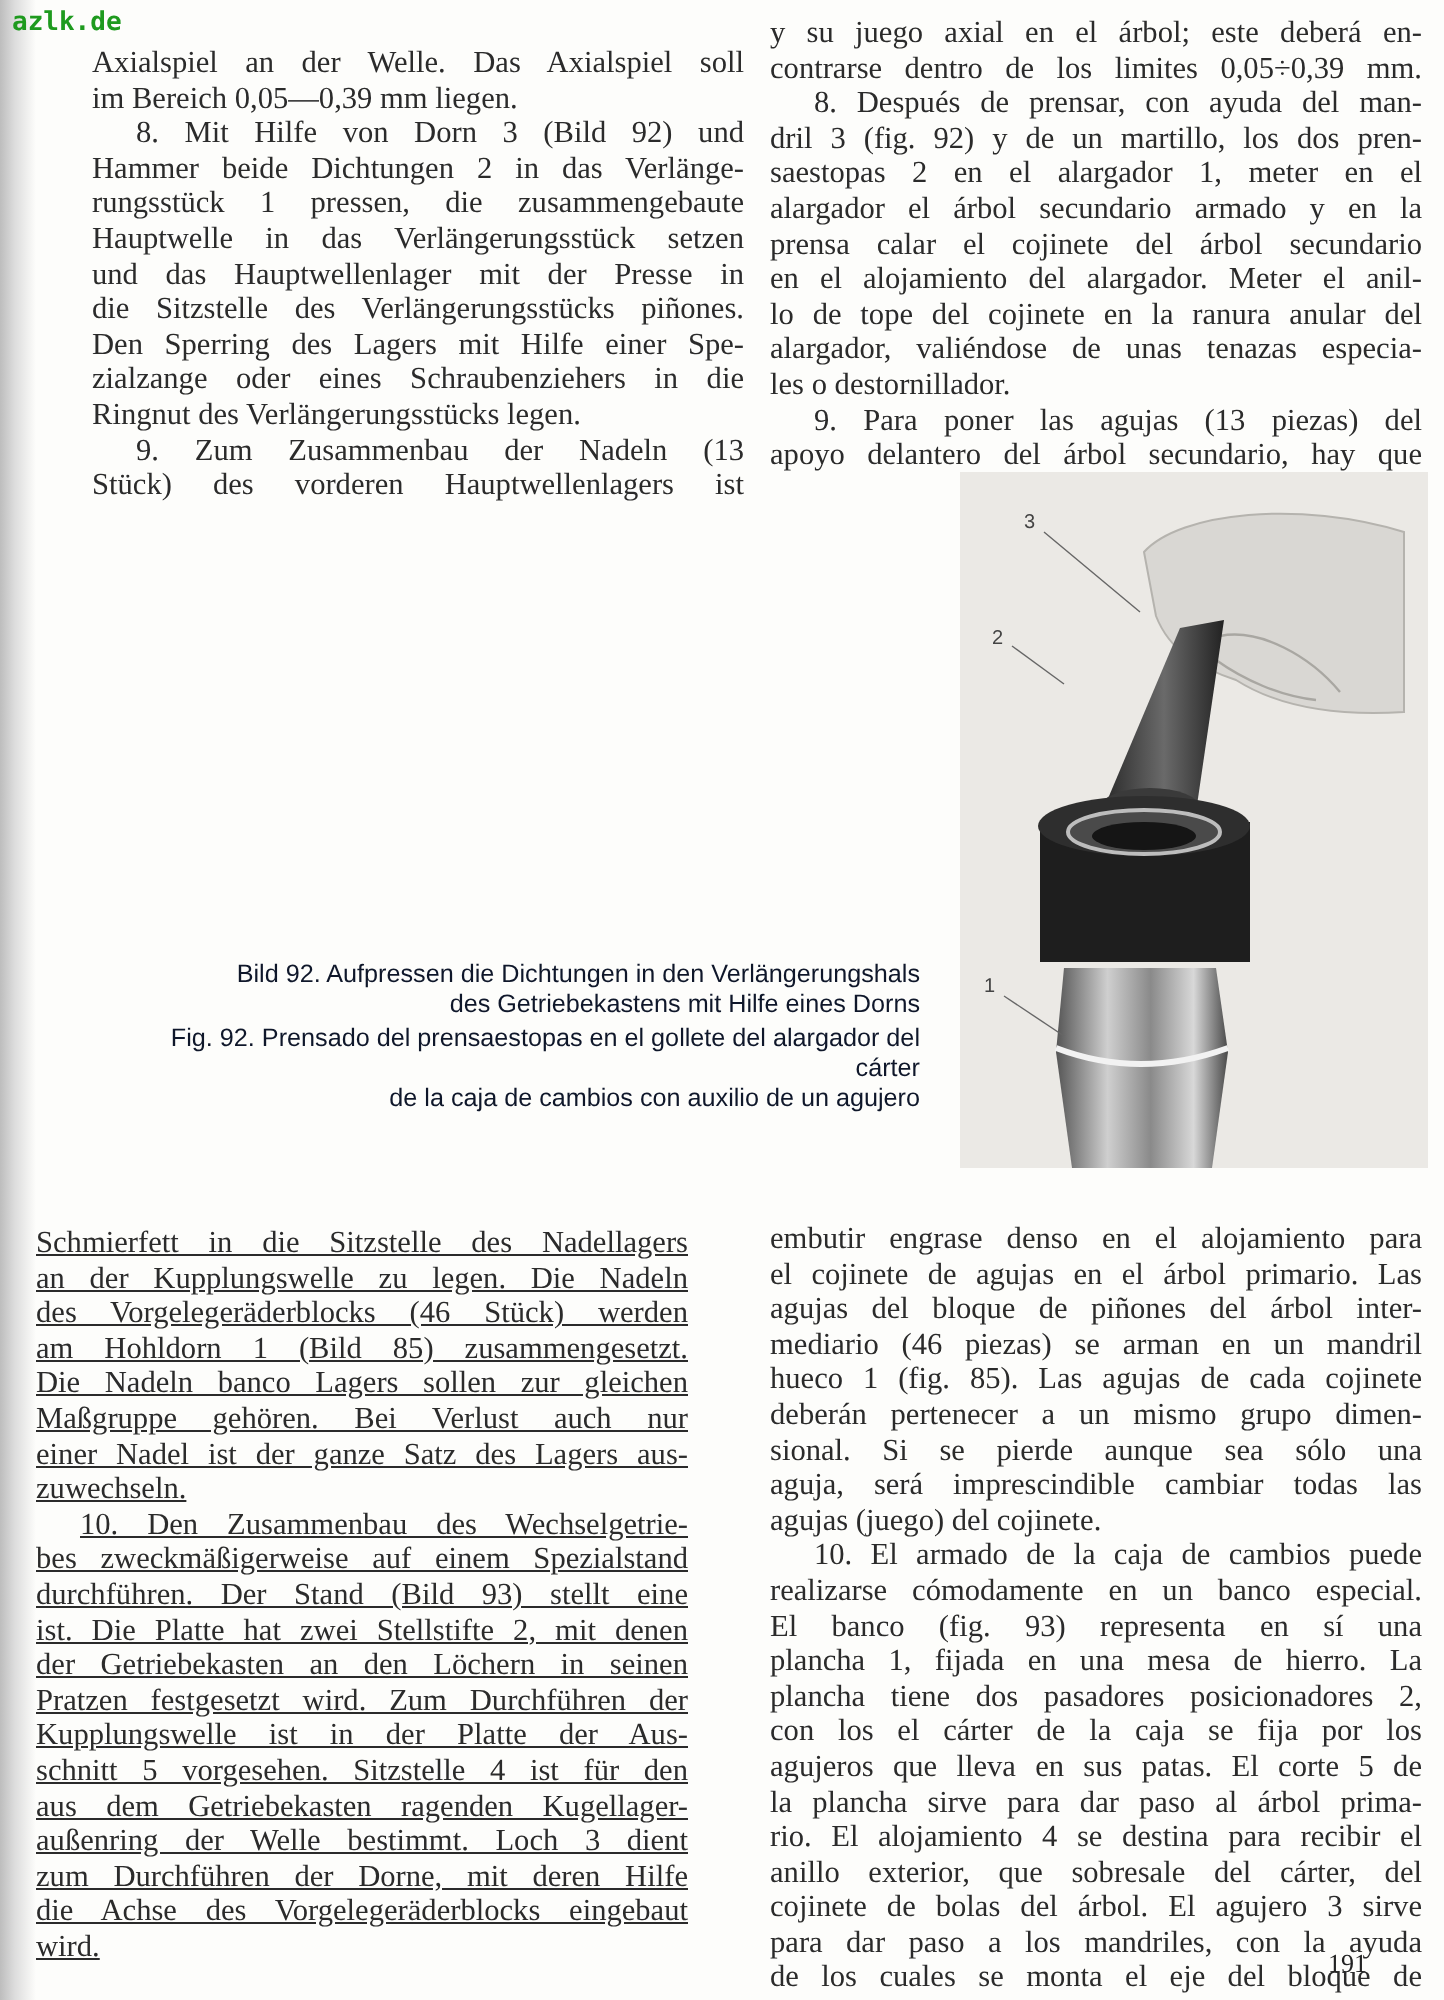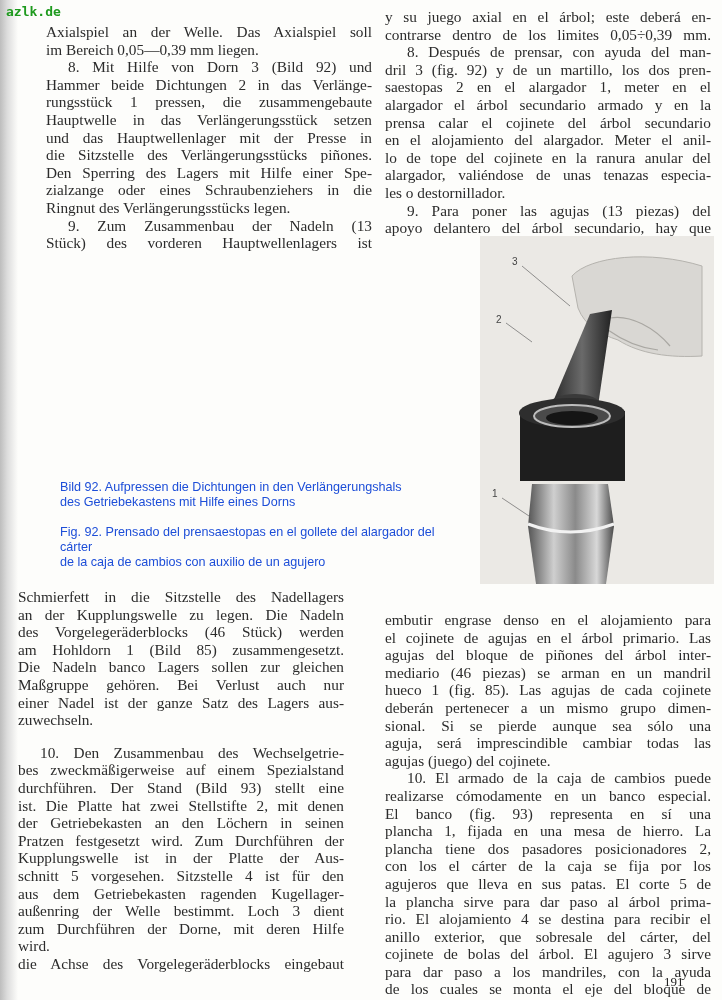--- a/index.html
+++ b/index.html
@@ -32,7 +32,7 @@
   }
   .caption {
     position: absolute; left: 60px; top: 480px; width: 400px;
-    text-align: left; font-size: 12.6px; line-height: 15px; color: #1d4ed8;
+    text-align: right; font-size: 12.6px; line-height: 15px; color: #0f172a;
     font-family: "Liberation Sans", "DejaVu Sans", sans-serif;
   }
   .caption .es { margin-top: 15px; }

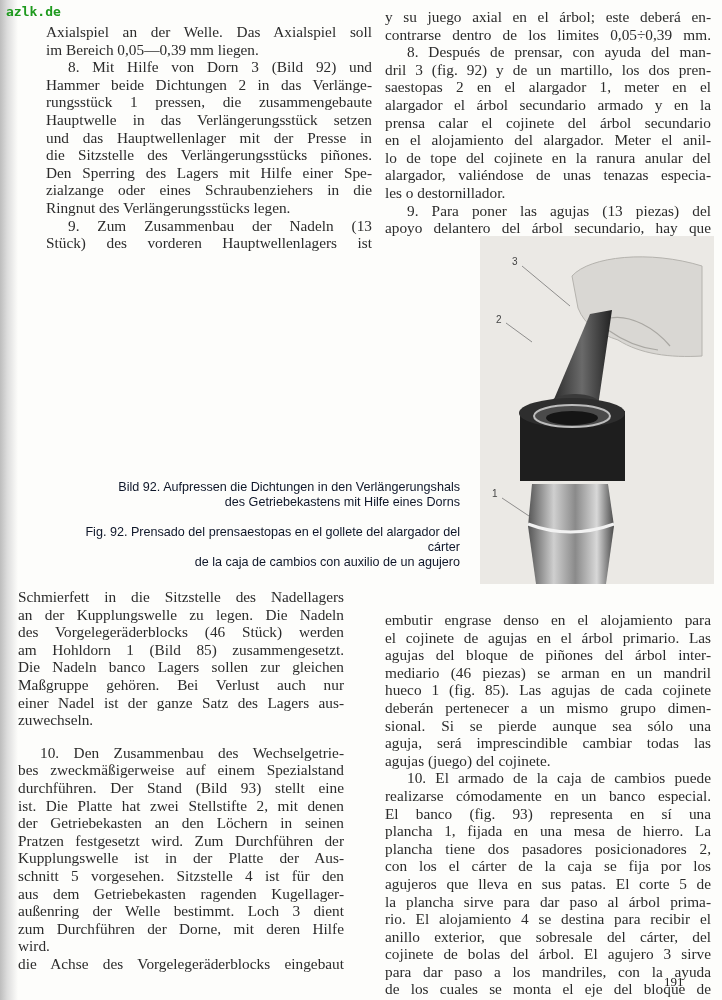--- a/index.html
+++ b/index.html
@@ -35,7 +35,7 @@
     text-align: right; font-size: 12.6px; line-height: 15px; color: #0f172a;
     font-family: "Liberation Sans", "DejaVu Sans", sans-serif;
   }
-  .caption .es { margin-top: 15px; }
+  .caption .es { margin-top: 2px; }
   .page-num {
     position: absolute; left: 664px; top: 974px; font-size: 13px; color: #222;
   }

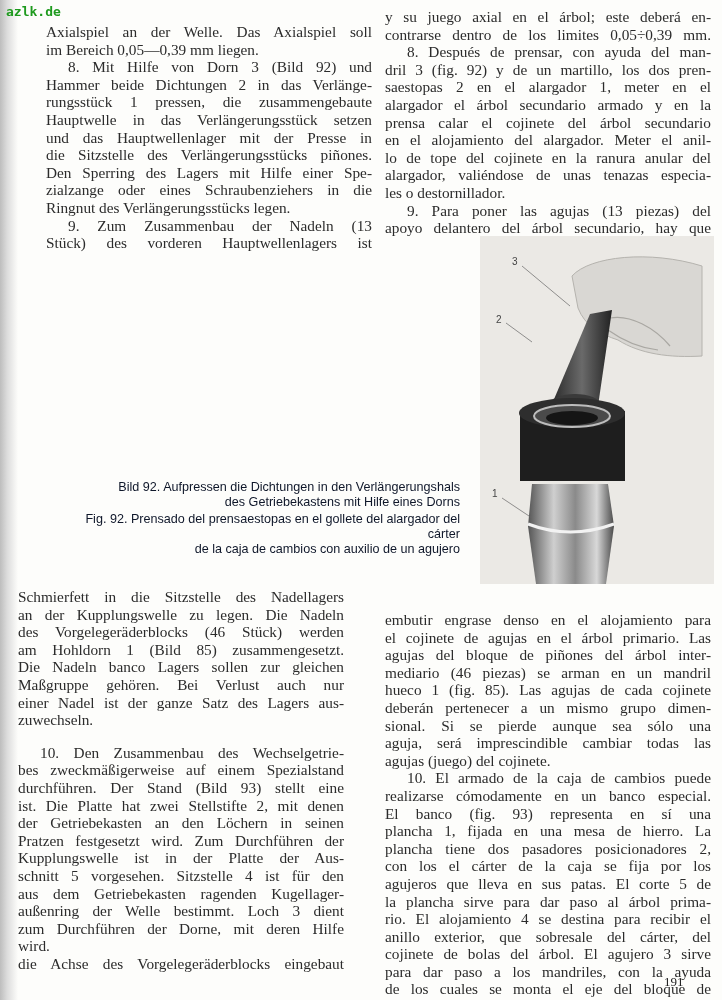--- a/index.html
+++ b/index.html
@@ -24,7 +24,7 @@
   .col .line.ind { padding-left: 22px; }
   .c-de-top { left: 18px; top: 23px; width: 326px; margin-left: 28px; }
   .c-es-top { left: 385px; top: 8px; width: 326px; }
-  .c-de-bot { left: 18px; top: 588px; width: 326px; }
+  .c-de-bot { left: 18px; top: 613px; width: 326px; text-decoration: underline; }
   .c-es-bot { left: 385px; top: 611px; width: 326px; }
   .photo {
     position: absolute; left: 480px; top: 236px; width: 234px; height: 348px;

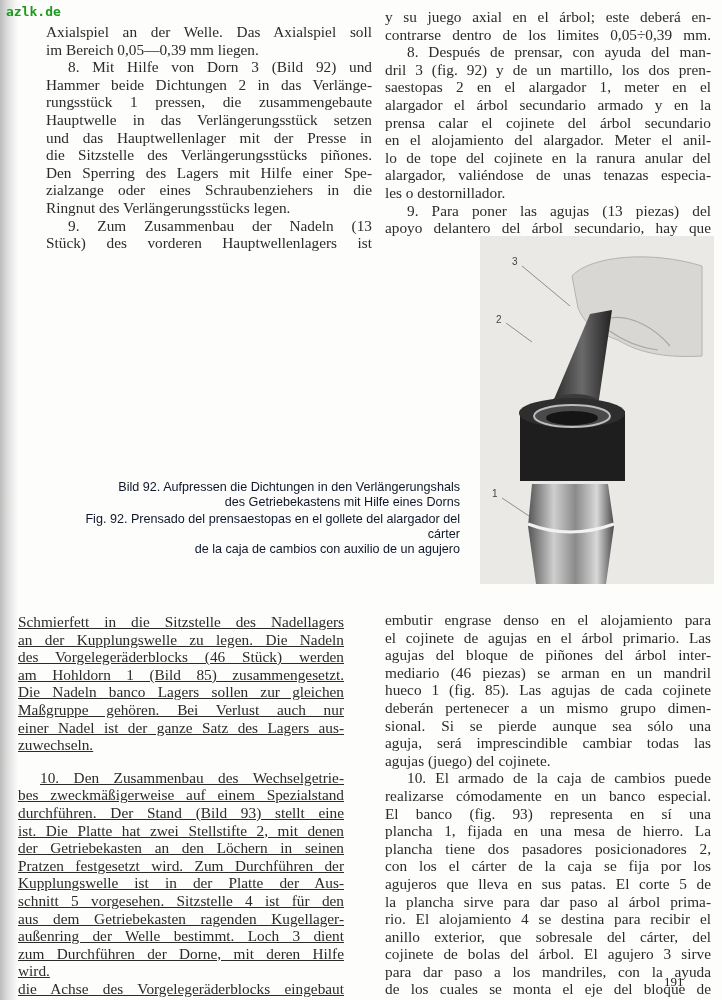--- a/index.html
+++ b/index.html
@@ -140,7 +140,7 @@
   <span class="line">Maßgruppe gehören. Bei Verlust auch nur</span>
   <span class="line">einer Nadel ist der ganze Satz des Lagers aus-</span>
   <span class="line end">zuwechseln.</span>
-  <span class="line ind" style="margin-top:15px">10. Den Zusammenbau des Wechselgetrie-</span>
+  <span class="line ind" style="margin-top:0">10. Den Zusammenbau des Wechselgetrie-</span>
   <span class="line">bes zweckmäßigerweise auf einem Spezialstand</span>
   <span class="line">durchführen. Der Stand (Bild 93) stellt eine</span>
   <span class="line">ist. Die Platte hat zwei Stellstifte 2, mit denen</span>

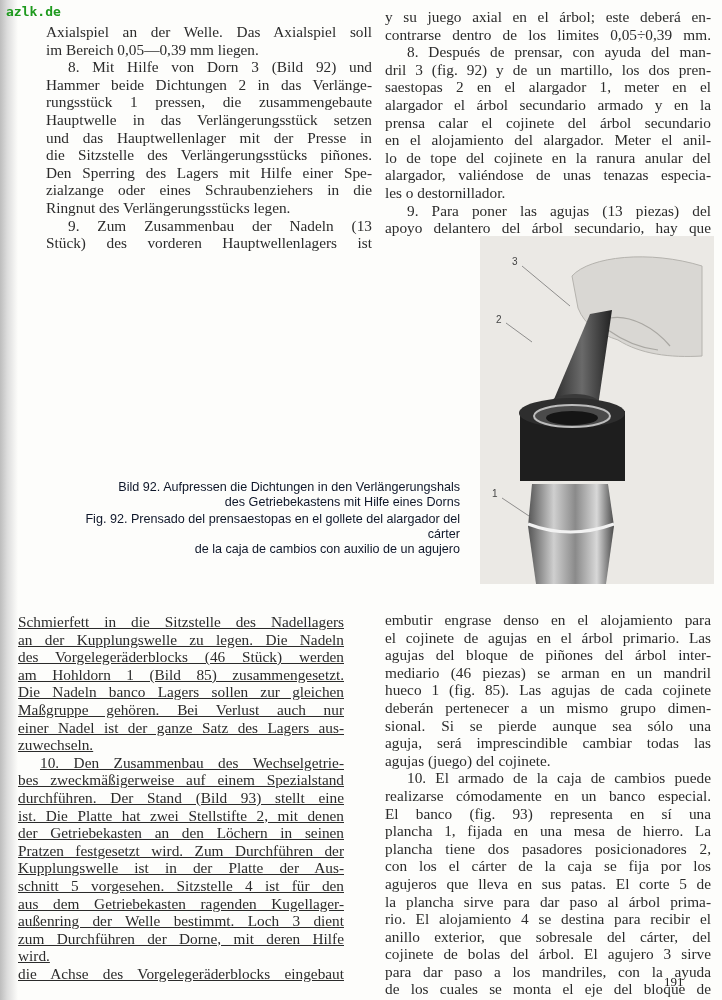--- a/index.html
+++ b/index.html
@@ -151,8 +151,8 @@
   <span class="line">aus dem Getriebekasten ragenden Kugellager-</span>
   <span class="line">außenring der Welle bestimmt. Loch 3 dient</span>
   <span class="line">zum Durchführen der Dorne, mit deren Hilfe</span>
+  <span class="line">die Achse des Vorgelegeräderblocks eingebaut</span>
   <span class="line end">wird.</span>
-  <span class="line">die Achse des Vorgelegeräderblocks eingebaut</span>
 </div>
 
 <div class="col c-es-bot">

